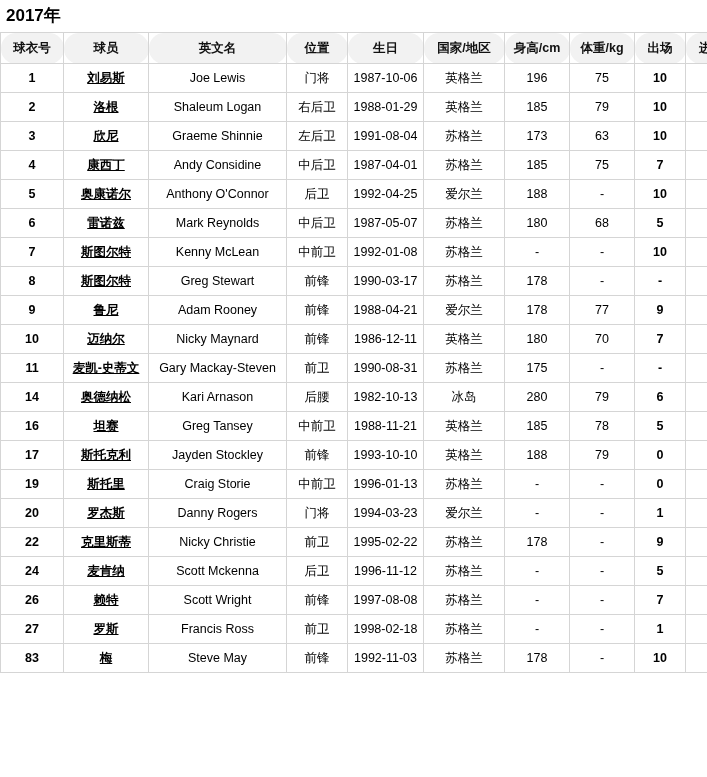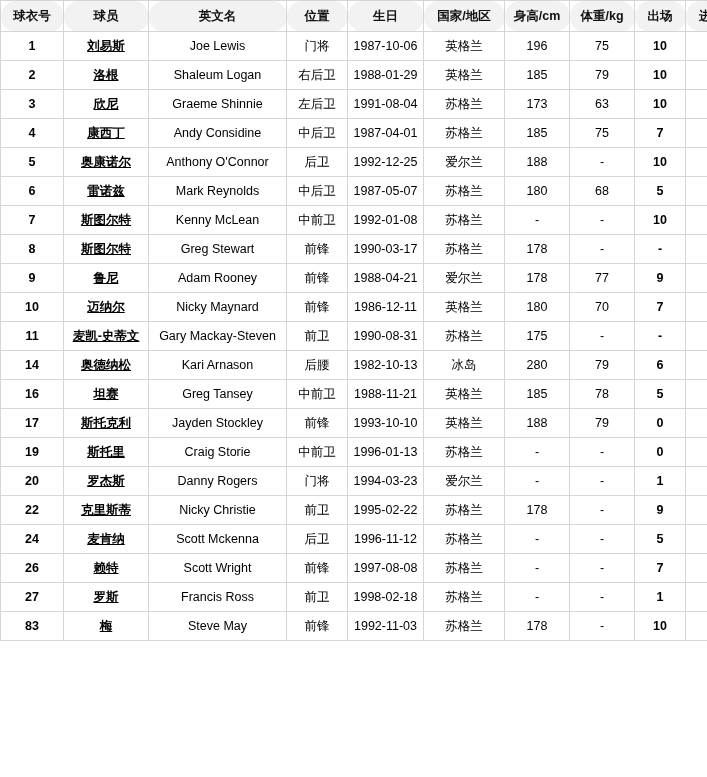--- a/index.html
+++ b/index.html
@@ -85,6 +85,7 @@
 
 <div class="page">
 
+  <div class="page-title">2017年</div>
 
   <table class="squad">
     <colgroup>

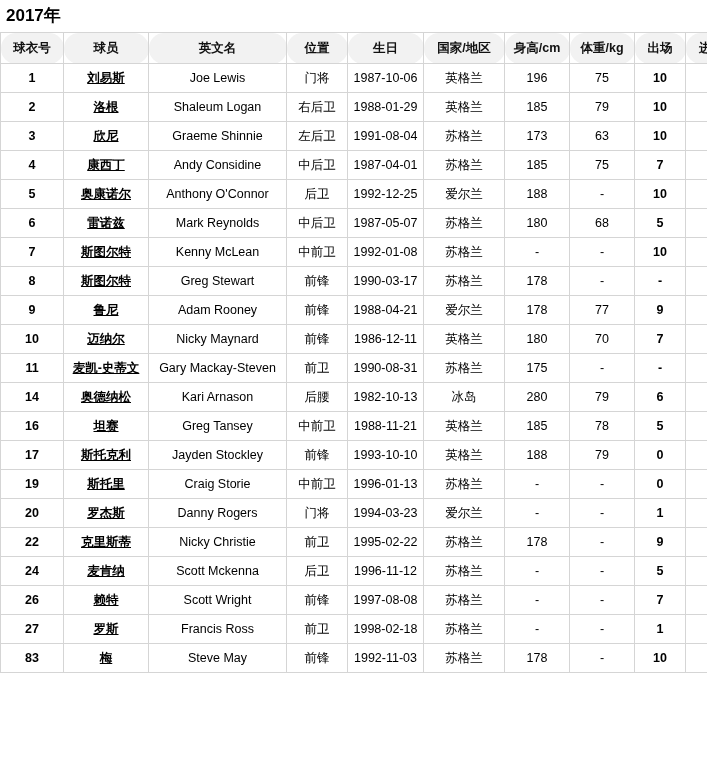--- a/index.html
+++ b/index.html
@@ -168,7 +168,7 @@
         <td class="cn-name">奥康诺尔</td>
         <td>Anthony O'Connor</td>
         <td>后卫</td>
-        <td>1992-12-25</td>
+        <td>1992-04-25</td>
         <td>爱尔兰</td>
         <td>188</td>
         <td>-</td>

